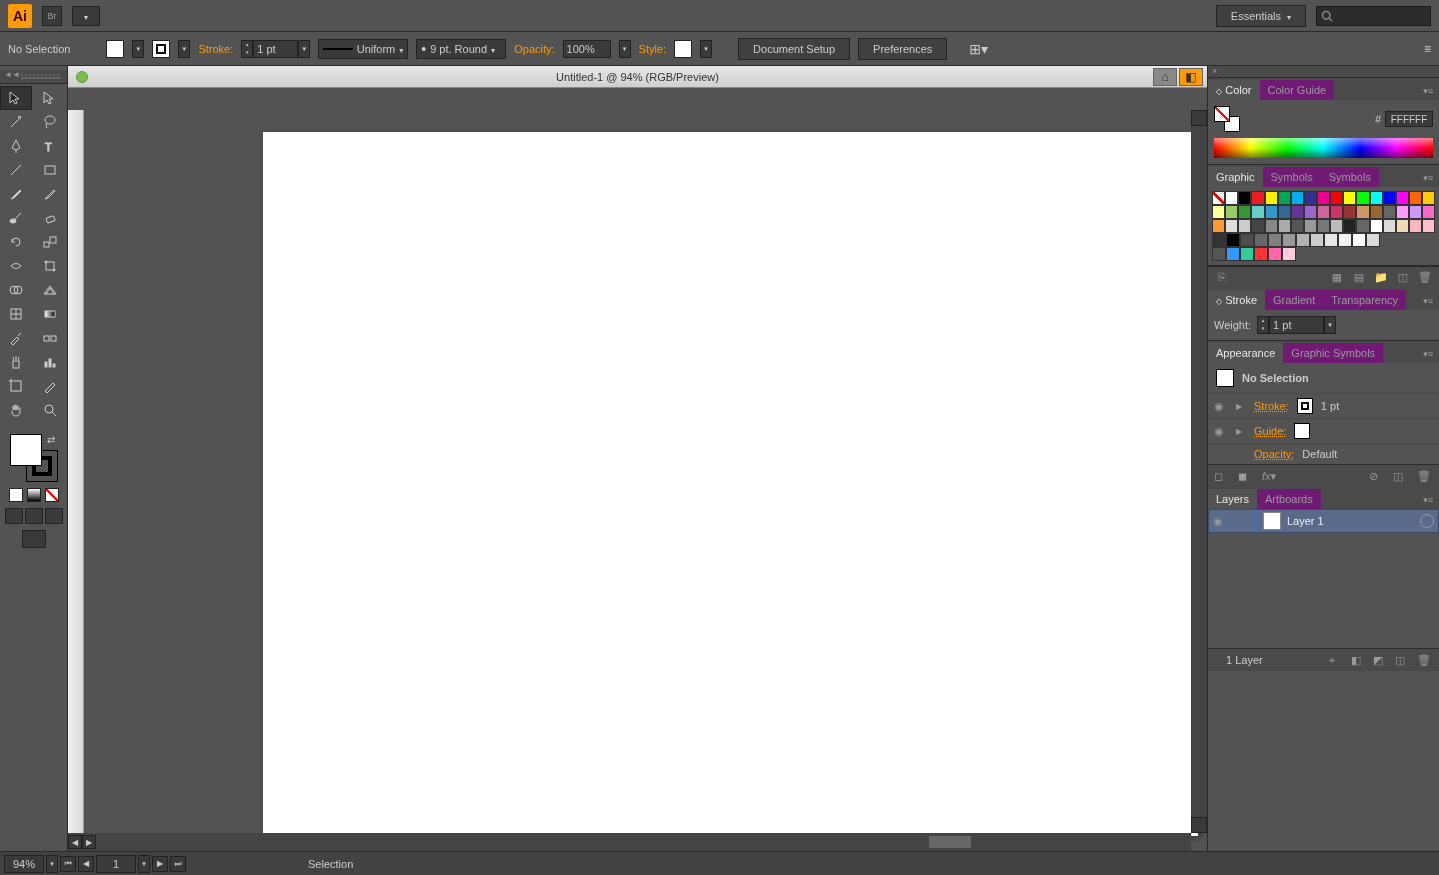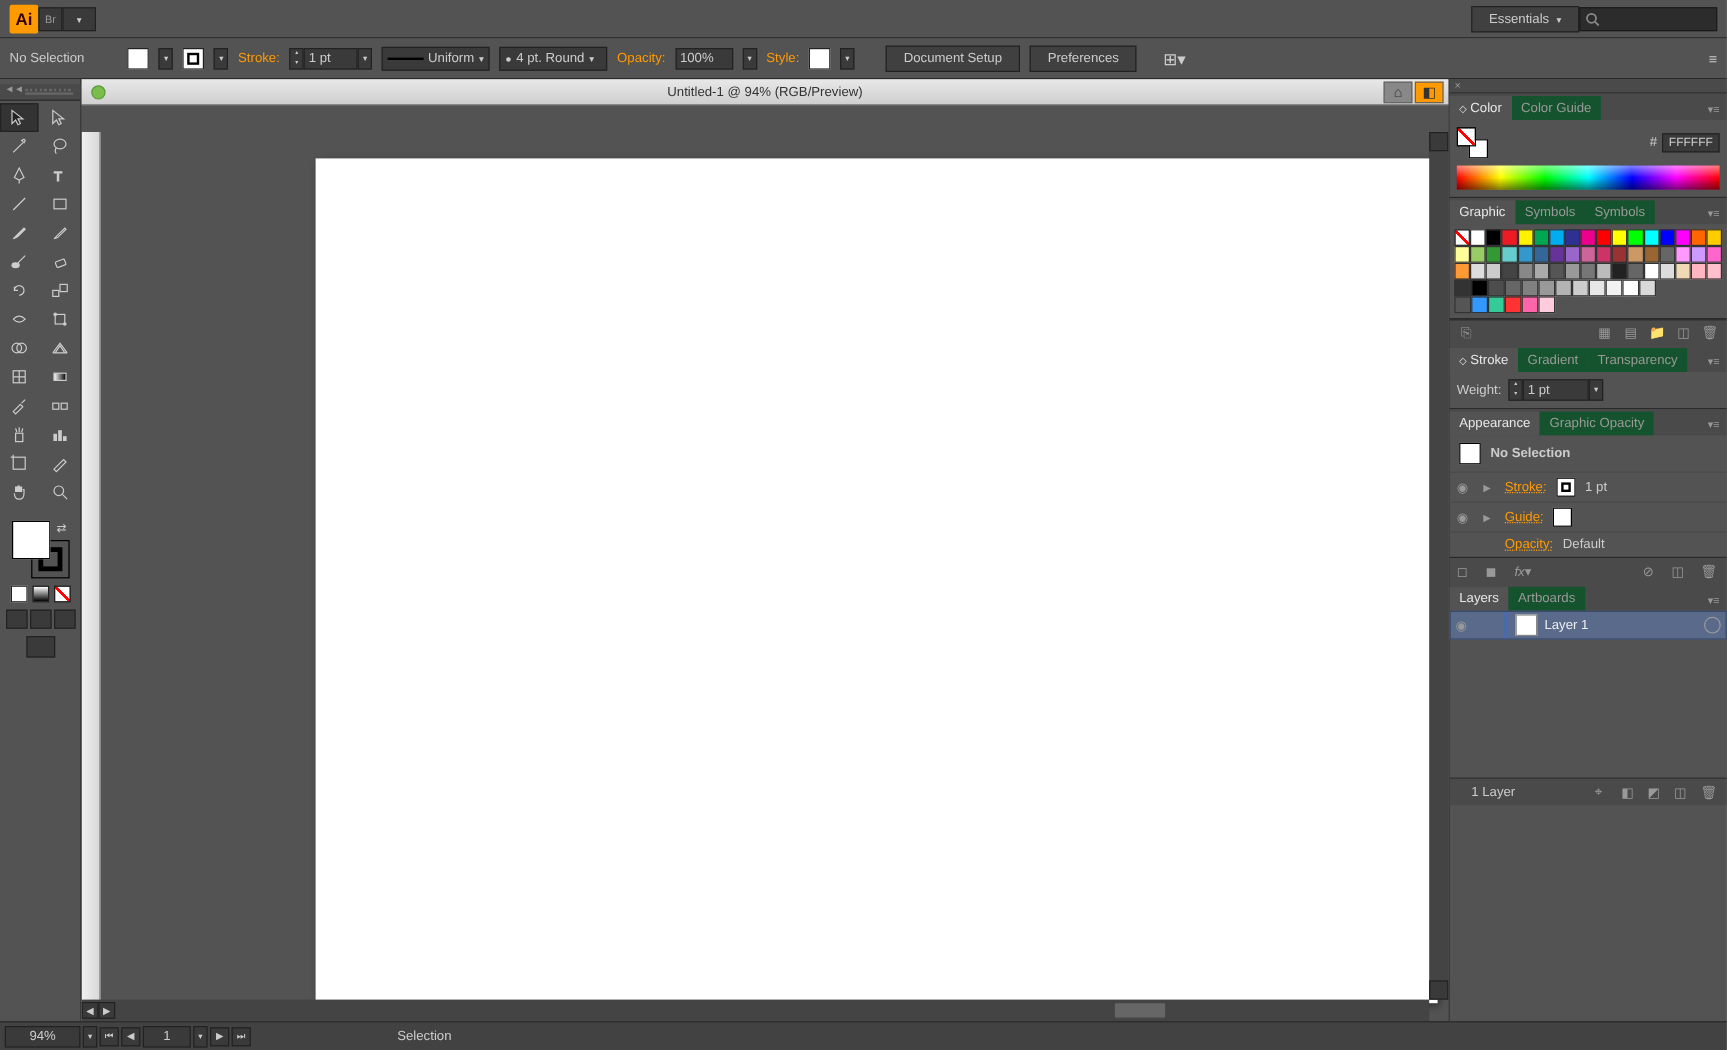--- a/index.html
+++ b/index.html
@@ -6,7 +6,7 @@
 body { background: #535353; color: #ccc; width: 1439px; height: 875px; overflow: hidden; position: relative; }
 
 
-.menubar { height: 32px; background: #535353; display: flex; align-items: center; padding: 0 8px; border-bottom: 1px solid #2a2a2a; }
+.menubar { height: 32px; background: #535353; display: flex; align-items: center; padding: 0 8px; gap: 10px; border-bottom: 1px solid #2a2a2a; }
 .ai-icon { width: 24px; height: 24px; background: #ff9a00; color: #330000; display: flex; align-items: center; justify-content: center; font-weight: bold; font-size: 14px; border-radius: 2px; }
 .br-icon { width: 20px; height: 20px; background: #3a3a3a; color: #999; display: flex; align-items: center; justify-content: center; font-size: 9px; border: 1px solid #222; }
 .layout-btn { width: 28px; height: 20px; background: #3a3a3a; border: 1px solid #222; display: flex; align-items: center; justify-content: center; }

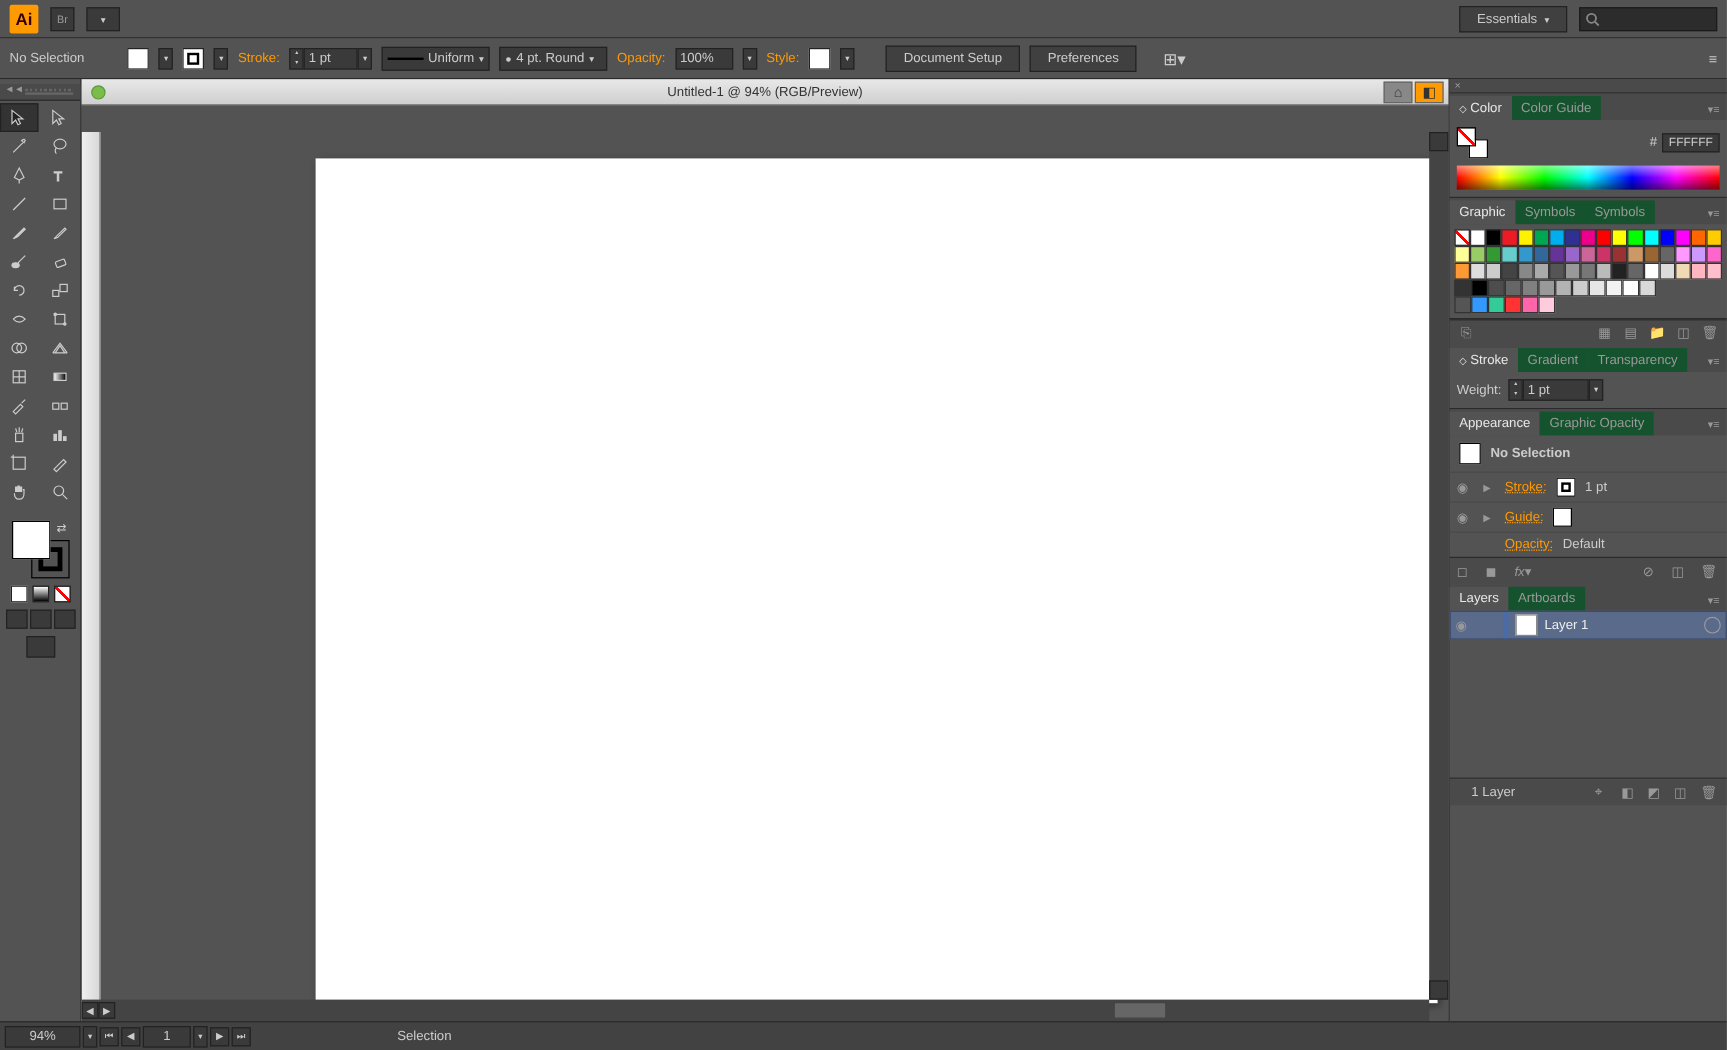--- a/index.html
+++ b/index.html
@@ -175,7 +175,7 @@
   </div>
   <div class="combo" style="width:90px">
     <span style="font-size:14px">•</span>
-    <span>4 pt. Round</span>
+    <span>9 pt. Round</span>
     <span class="chevron-down"></span>
   </div>
   <span class="ctrl-label orange">Opacity:</span>

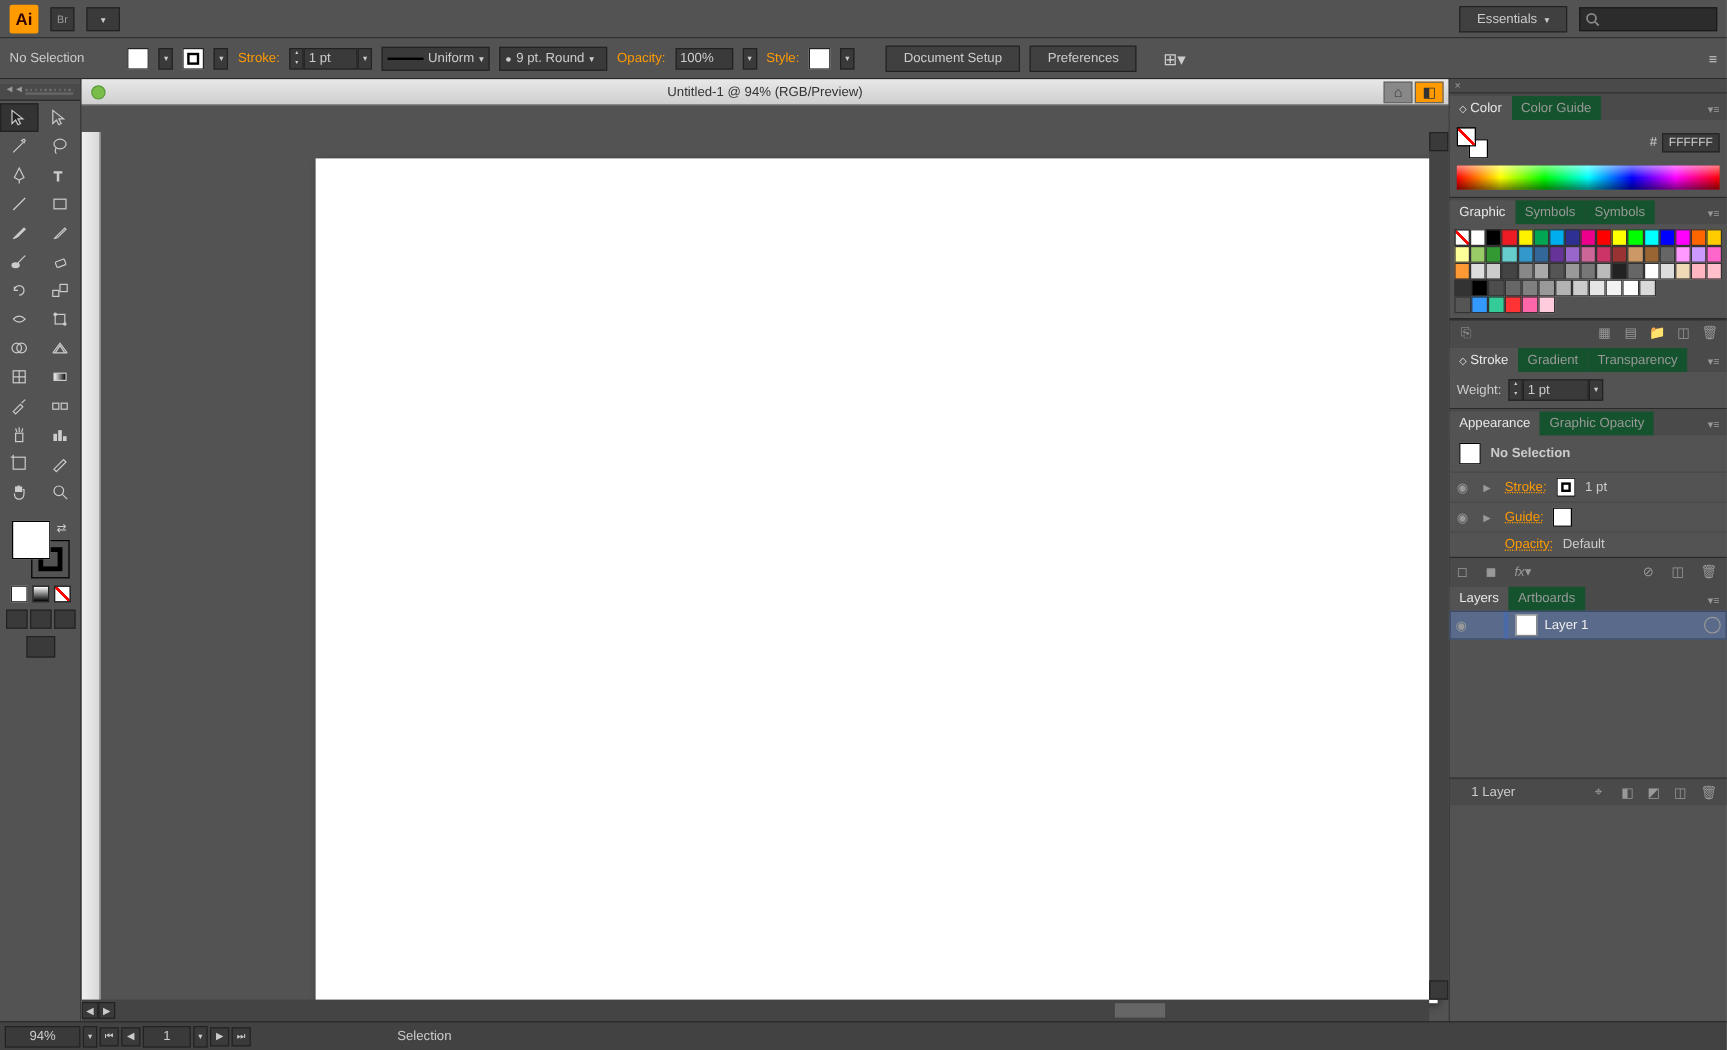--- a/index.html
+++ b/index.html
@@ -75,7 +75,7 @@
 .panels { width: 232px; background: #535353; border-left: 1px solid #2a2a2a; display: flex; flex-direction: column; }
 .panel-close { height: 12px; text-align: left; padding-left: 4px; font-size: 9px; color: #999; background:#4a4a4a; border-bottom: 1px solid #2a2a2a;}
 .panel-tabs { height: 22px; display: flex; background: #4a4a4a; align-items: flex-end; }
-.tab { padding: 4px 8px; color: #999; font-size: 11px; background: #14532d; }
+.tab { padding: 4px 8px; color: #999; font-size: 11px; background: #701a75; }
 .tab.active { background: #535353; color: #e8e8e8; text-align: center; }
 .tab-menu { margin-left: auto; padding: 4px 6px; font-size: 9px; color: #999; }
 .panel-body { background: #535353; padding: 6px; border-bottom: 1px solid #2a2a2a; }

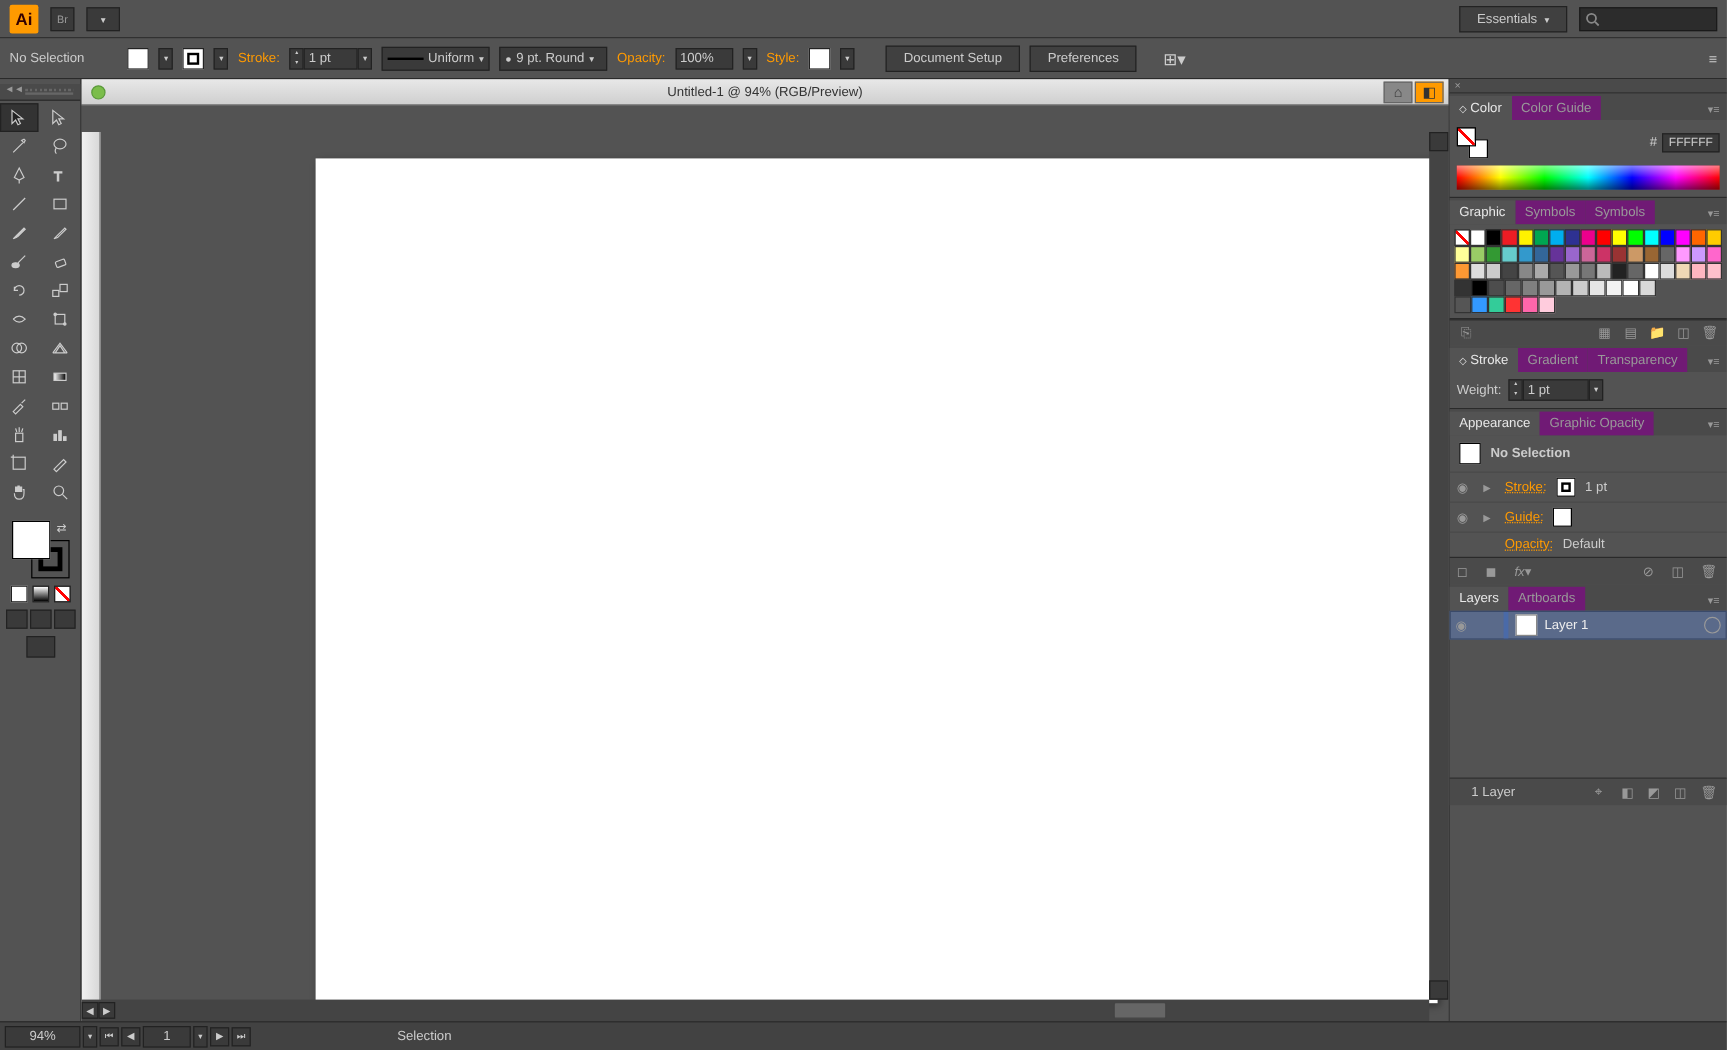--- a/index.html
+++ b/index.html
@@ -544,7 +544,7 @@
 
     <div class="panel-tabs">
       <div class="tab active">Appearance</div>
-      <div class="tab">Graphic Opacity</div>
+      <div class="tab">Graphic Symbols</div>
       <div class="tab-menu">▾≡</div>
     </div>
     <div class="panel-body appearance-body">

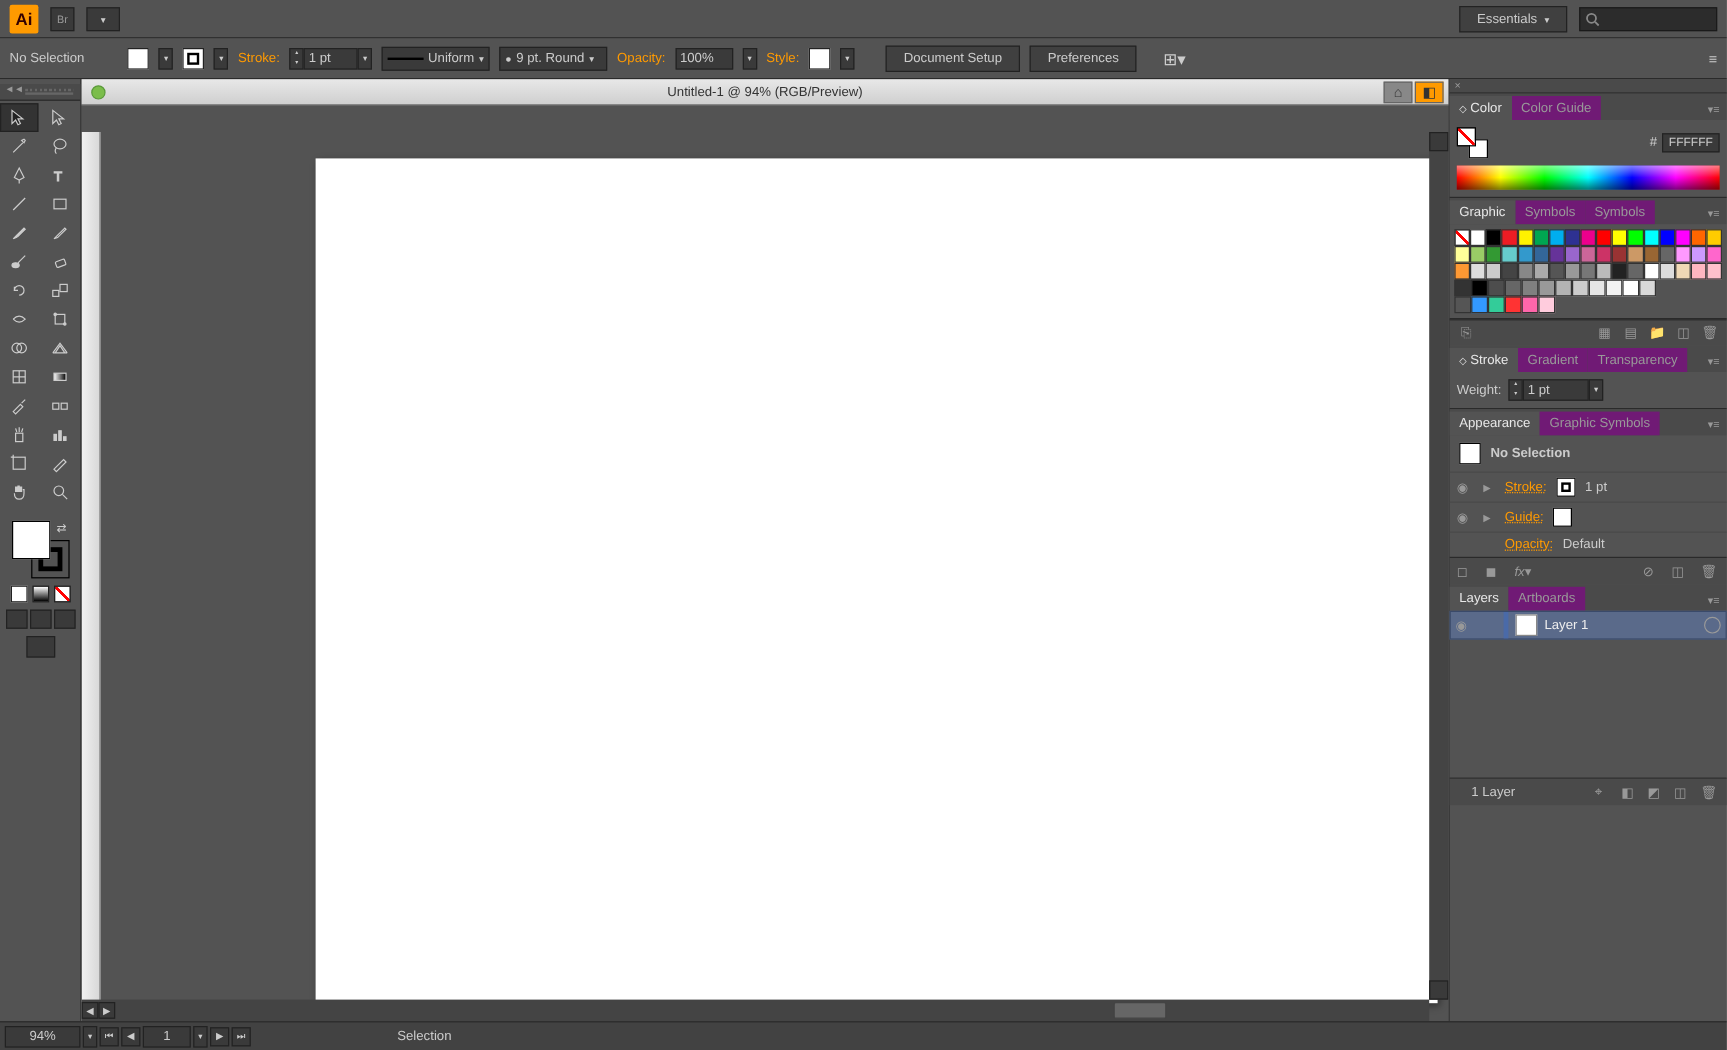--- a/index.html
+++ b/index.html
@@ -122,7 +122,7 @@
 
 
 .statusbar { position: absolute; left: 0; right: 0; bottom: 0; height: 24px; background: #424242; display: flex; align-items: center; padding: 0 4px; gap: 2px; border-top: 1px solid #2a2a2a; }
-.zoom-field { width: 63px; height: 18px; background: #3a3a3a; border: 1px solid #222; color: #ccc; text-align: center; }
+.zoom-field { width: 40px; height: 18px; background: #3a3a3a; border: 1px solid #222; color: #ccc; text-align: center; }
 .nav-btn { width: 16px; height: 16px; background: #3a3a3a; border: 1px solid #222; display:flex;align-items:center;justify-content:center; font-size:8px;}
 .page-field { width: 40px; height: 18px; background: #3a3a3a; border: 1px solid #222; color: #ccc; text-align:center;}
 .status-text { margin-left: 120px; color: #ccc; }

